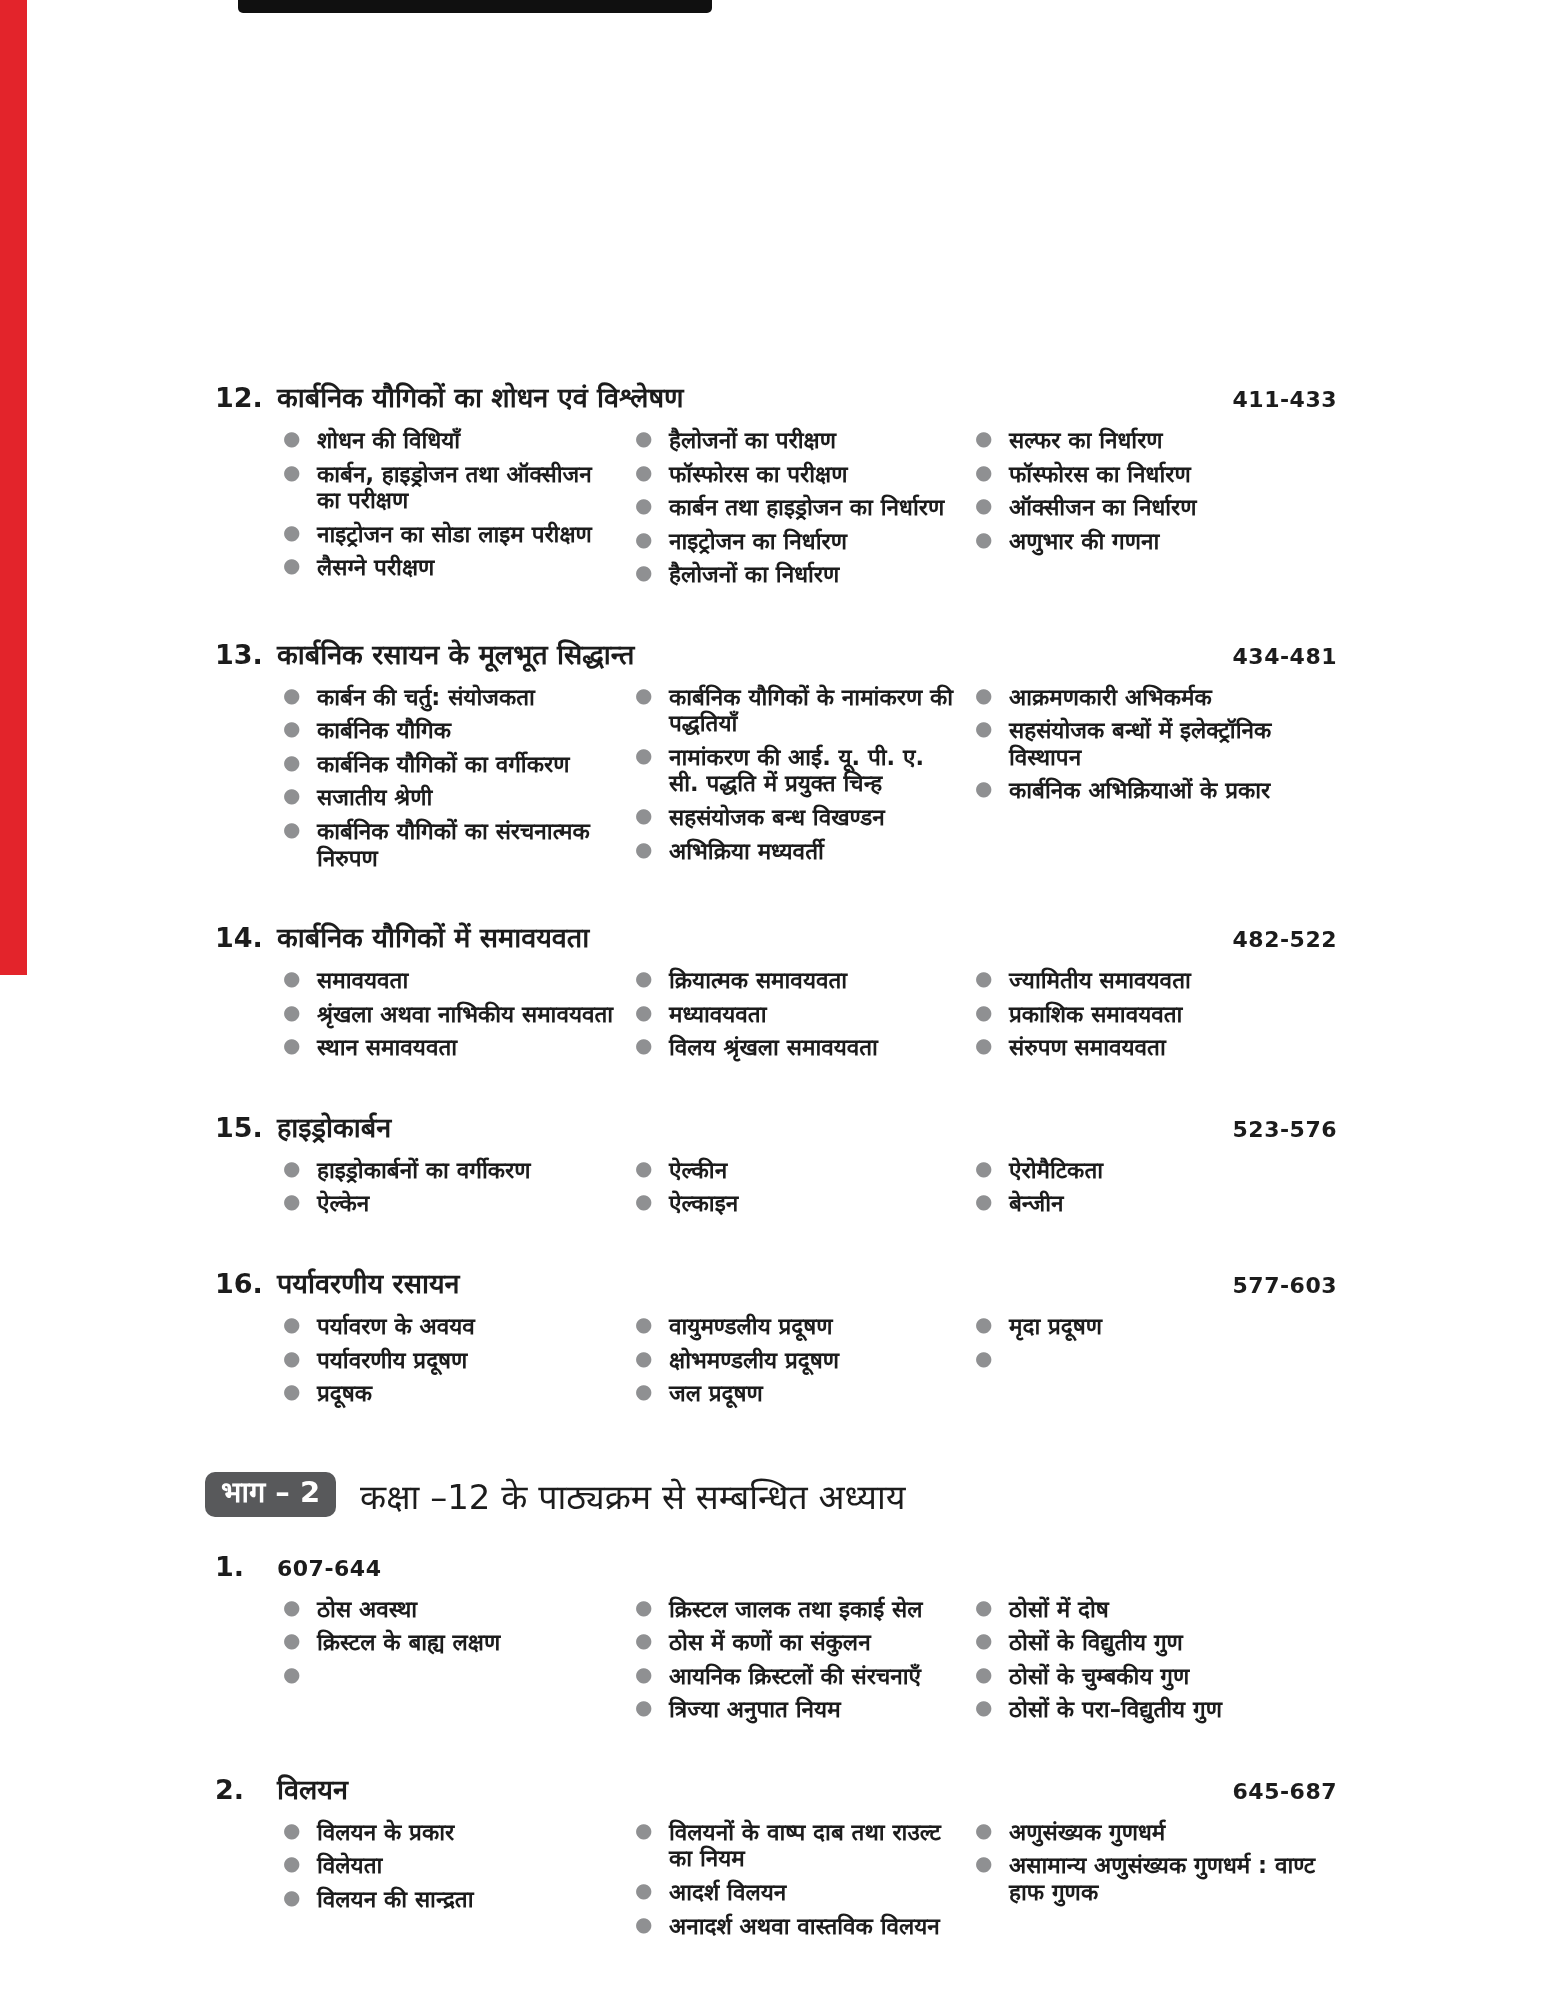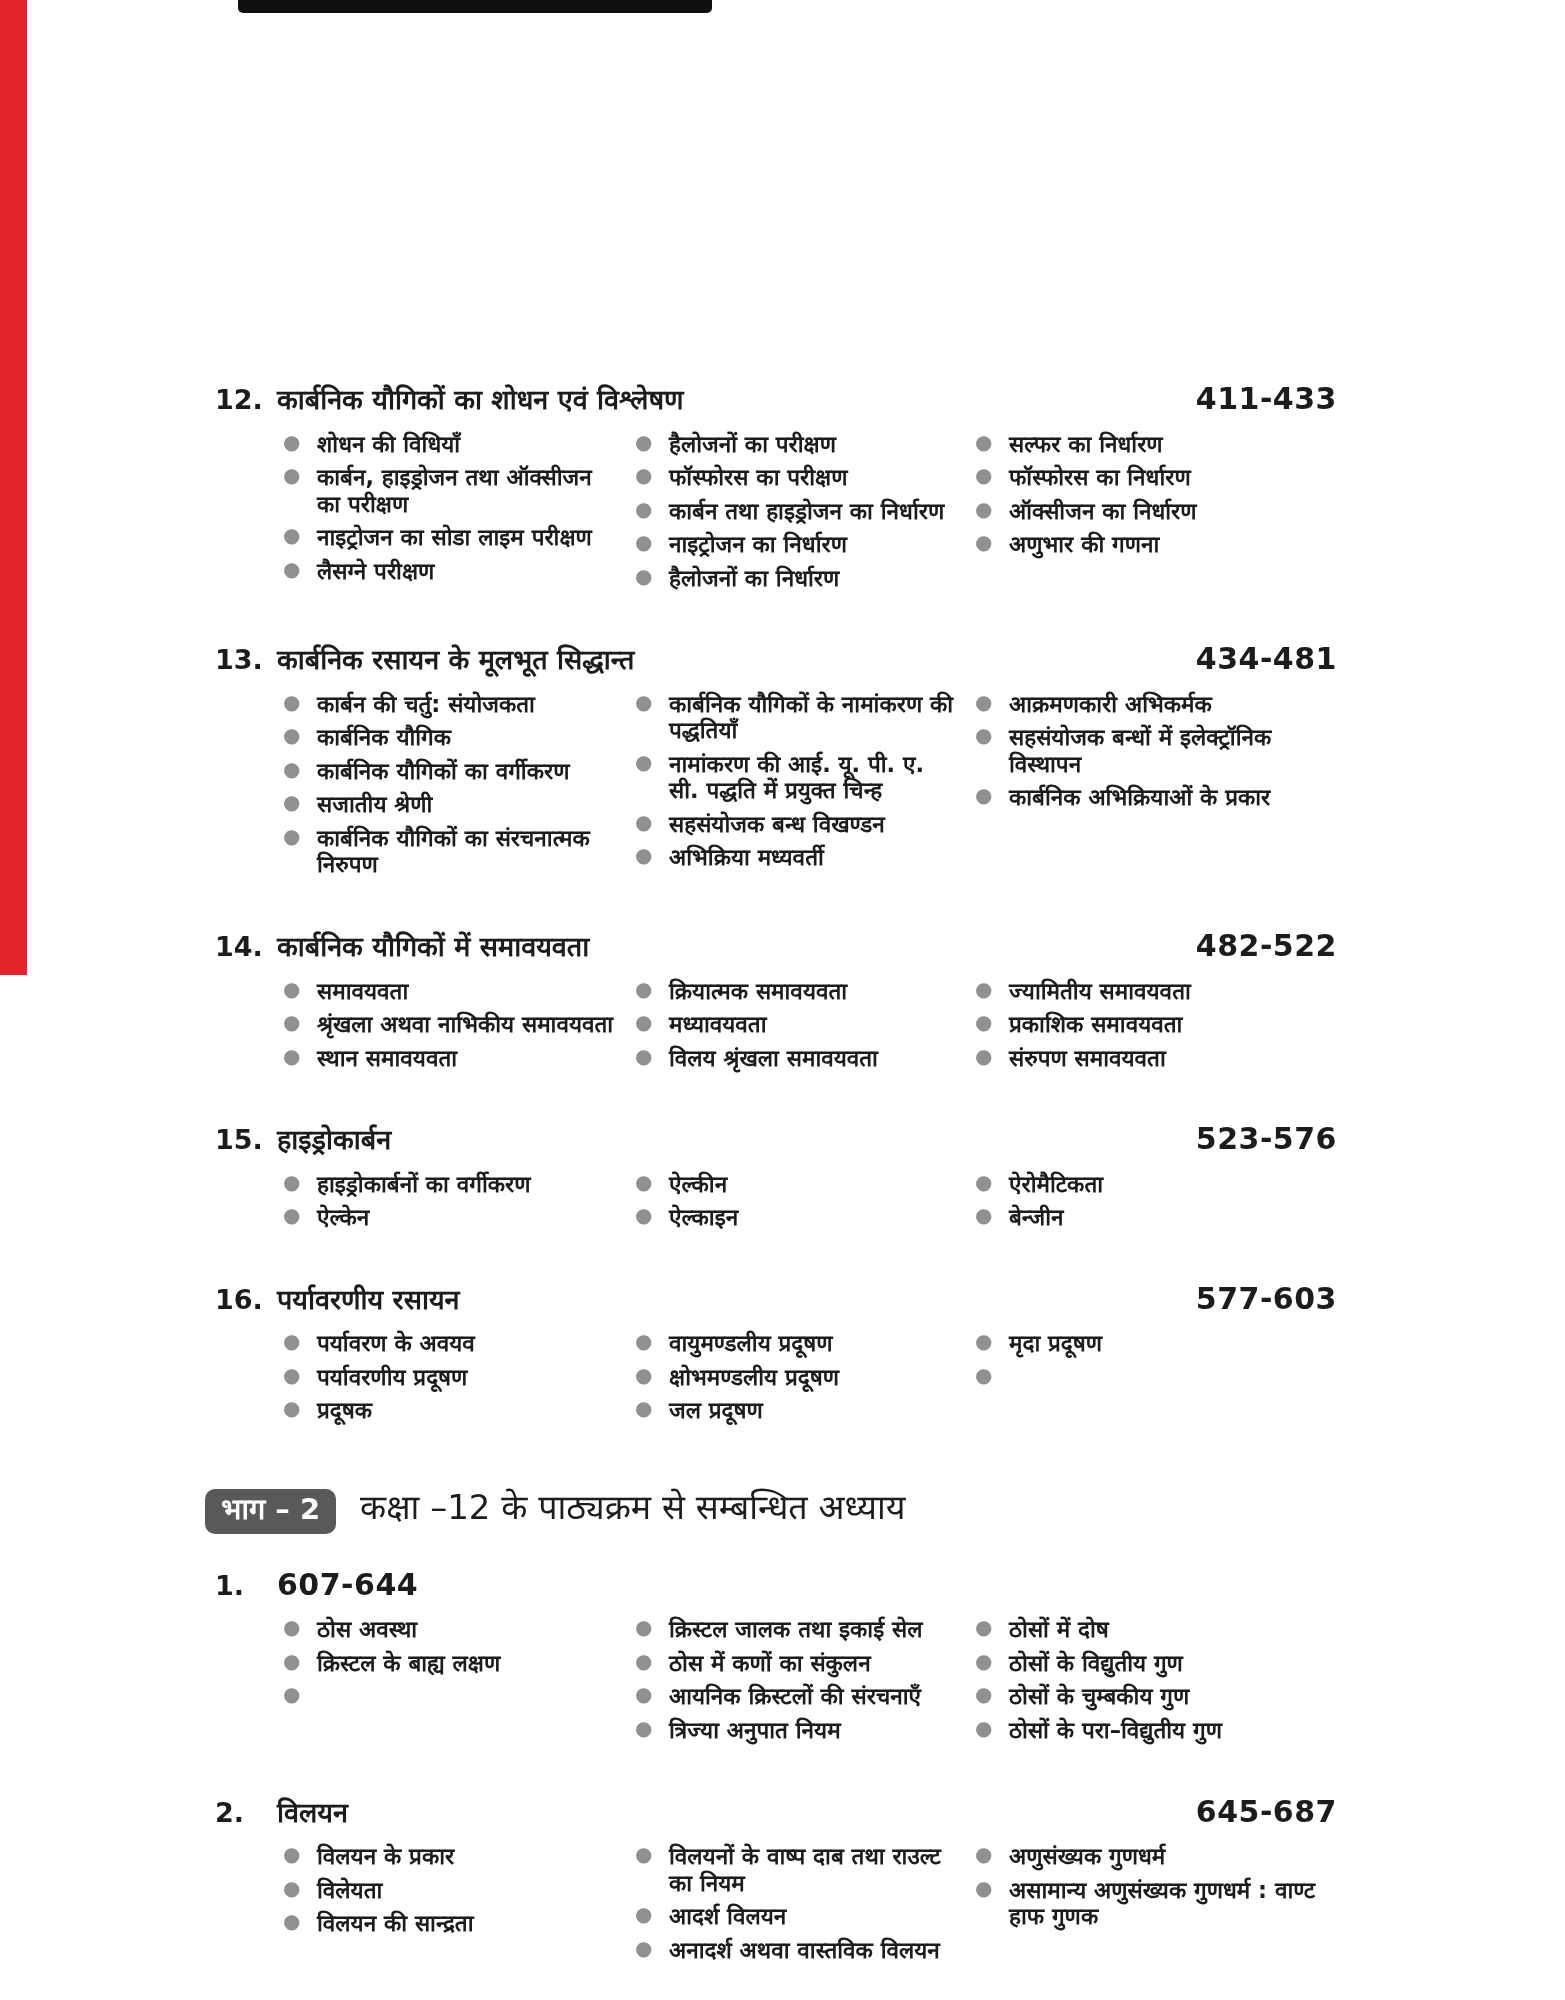--- a/index.html
+++ b/index.html
@@ -35,7 +35,7 @@
   }
   .ch-num{flex:0 0 62px;}
   .ch-title{flex:1 1 auto;padding-right:10px;}
-  .ch-pages{flex:0 0 auto;font-size:30px;letter-spacing:.5px;}
+  .ch-pages{flex:0 0 auto;font-size:22px;letter-spacing:.5px;}
   .ch-cols{
     display:grid;
     grid-template-columns:352px 340px auto;

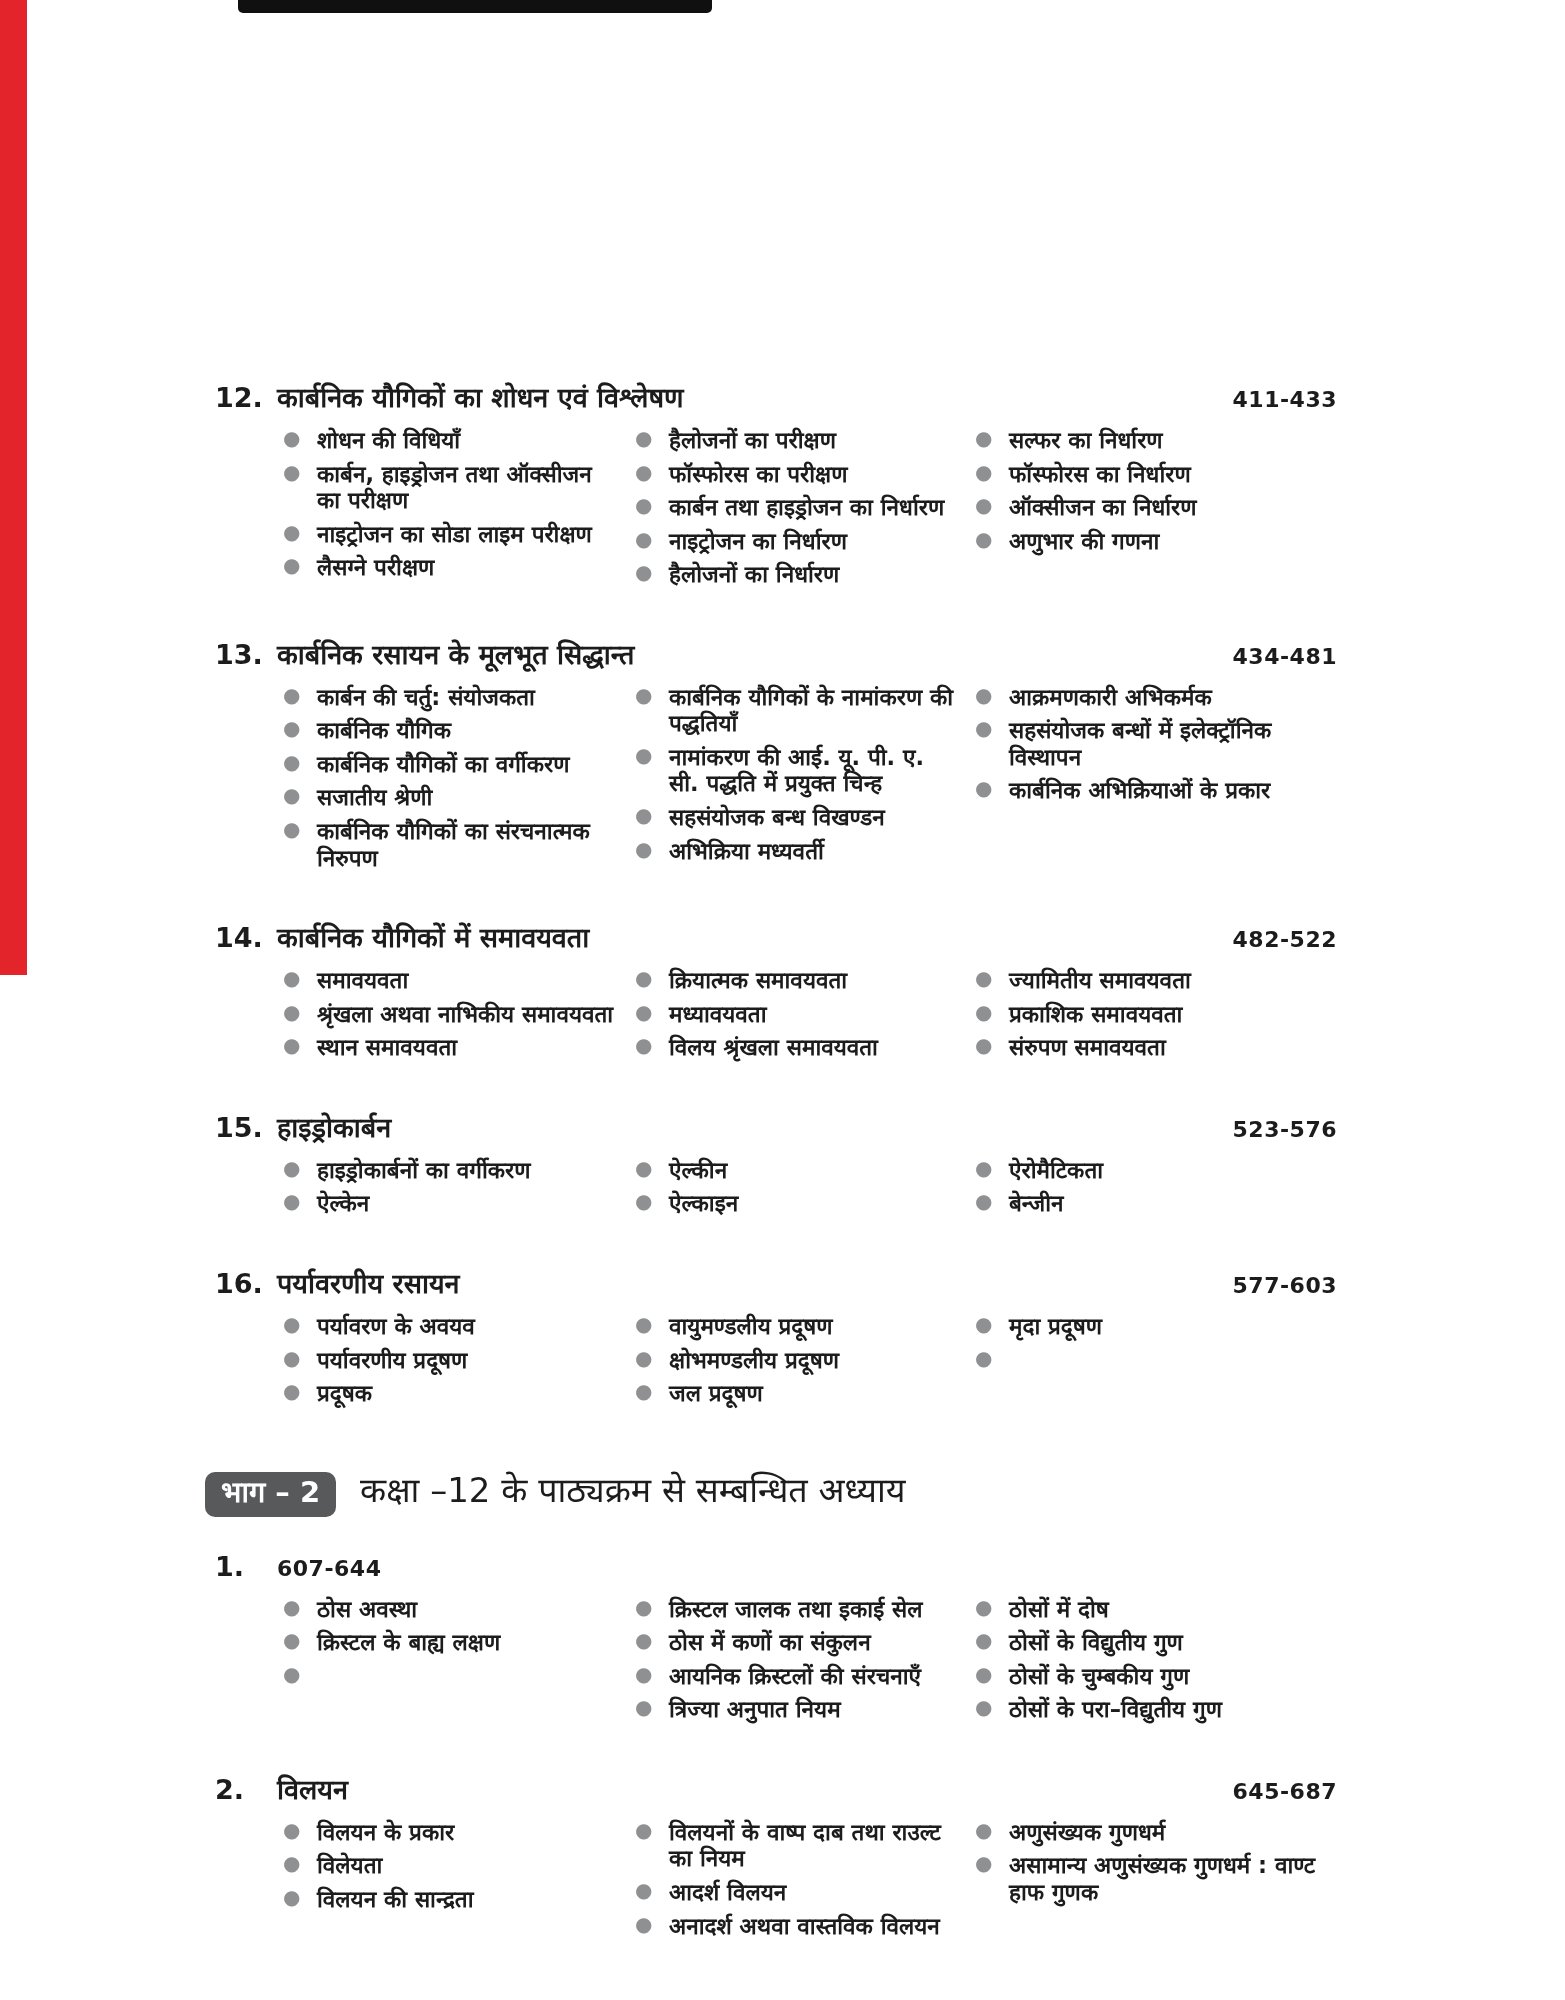--- a/index.html
+++ b/index.html
@@ -55,7 +55,7 @@
     font-size:20px;line-height:1;
   }
   .part2-header{
-    display:flex;align-items:flex-start;
+    display:flex;align-items:flex-end;
     margin:58px 0 34px -10px;
   }
   .part2-badge{

